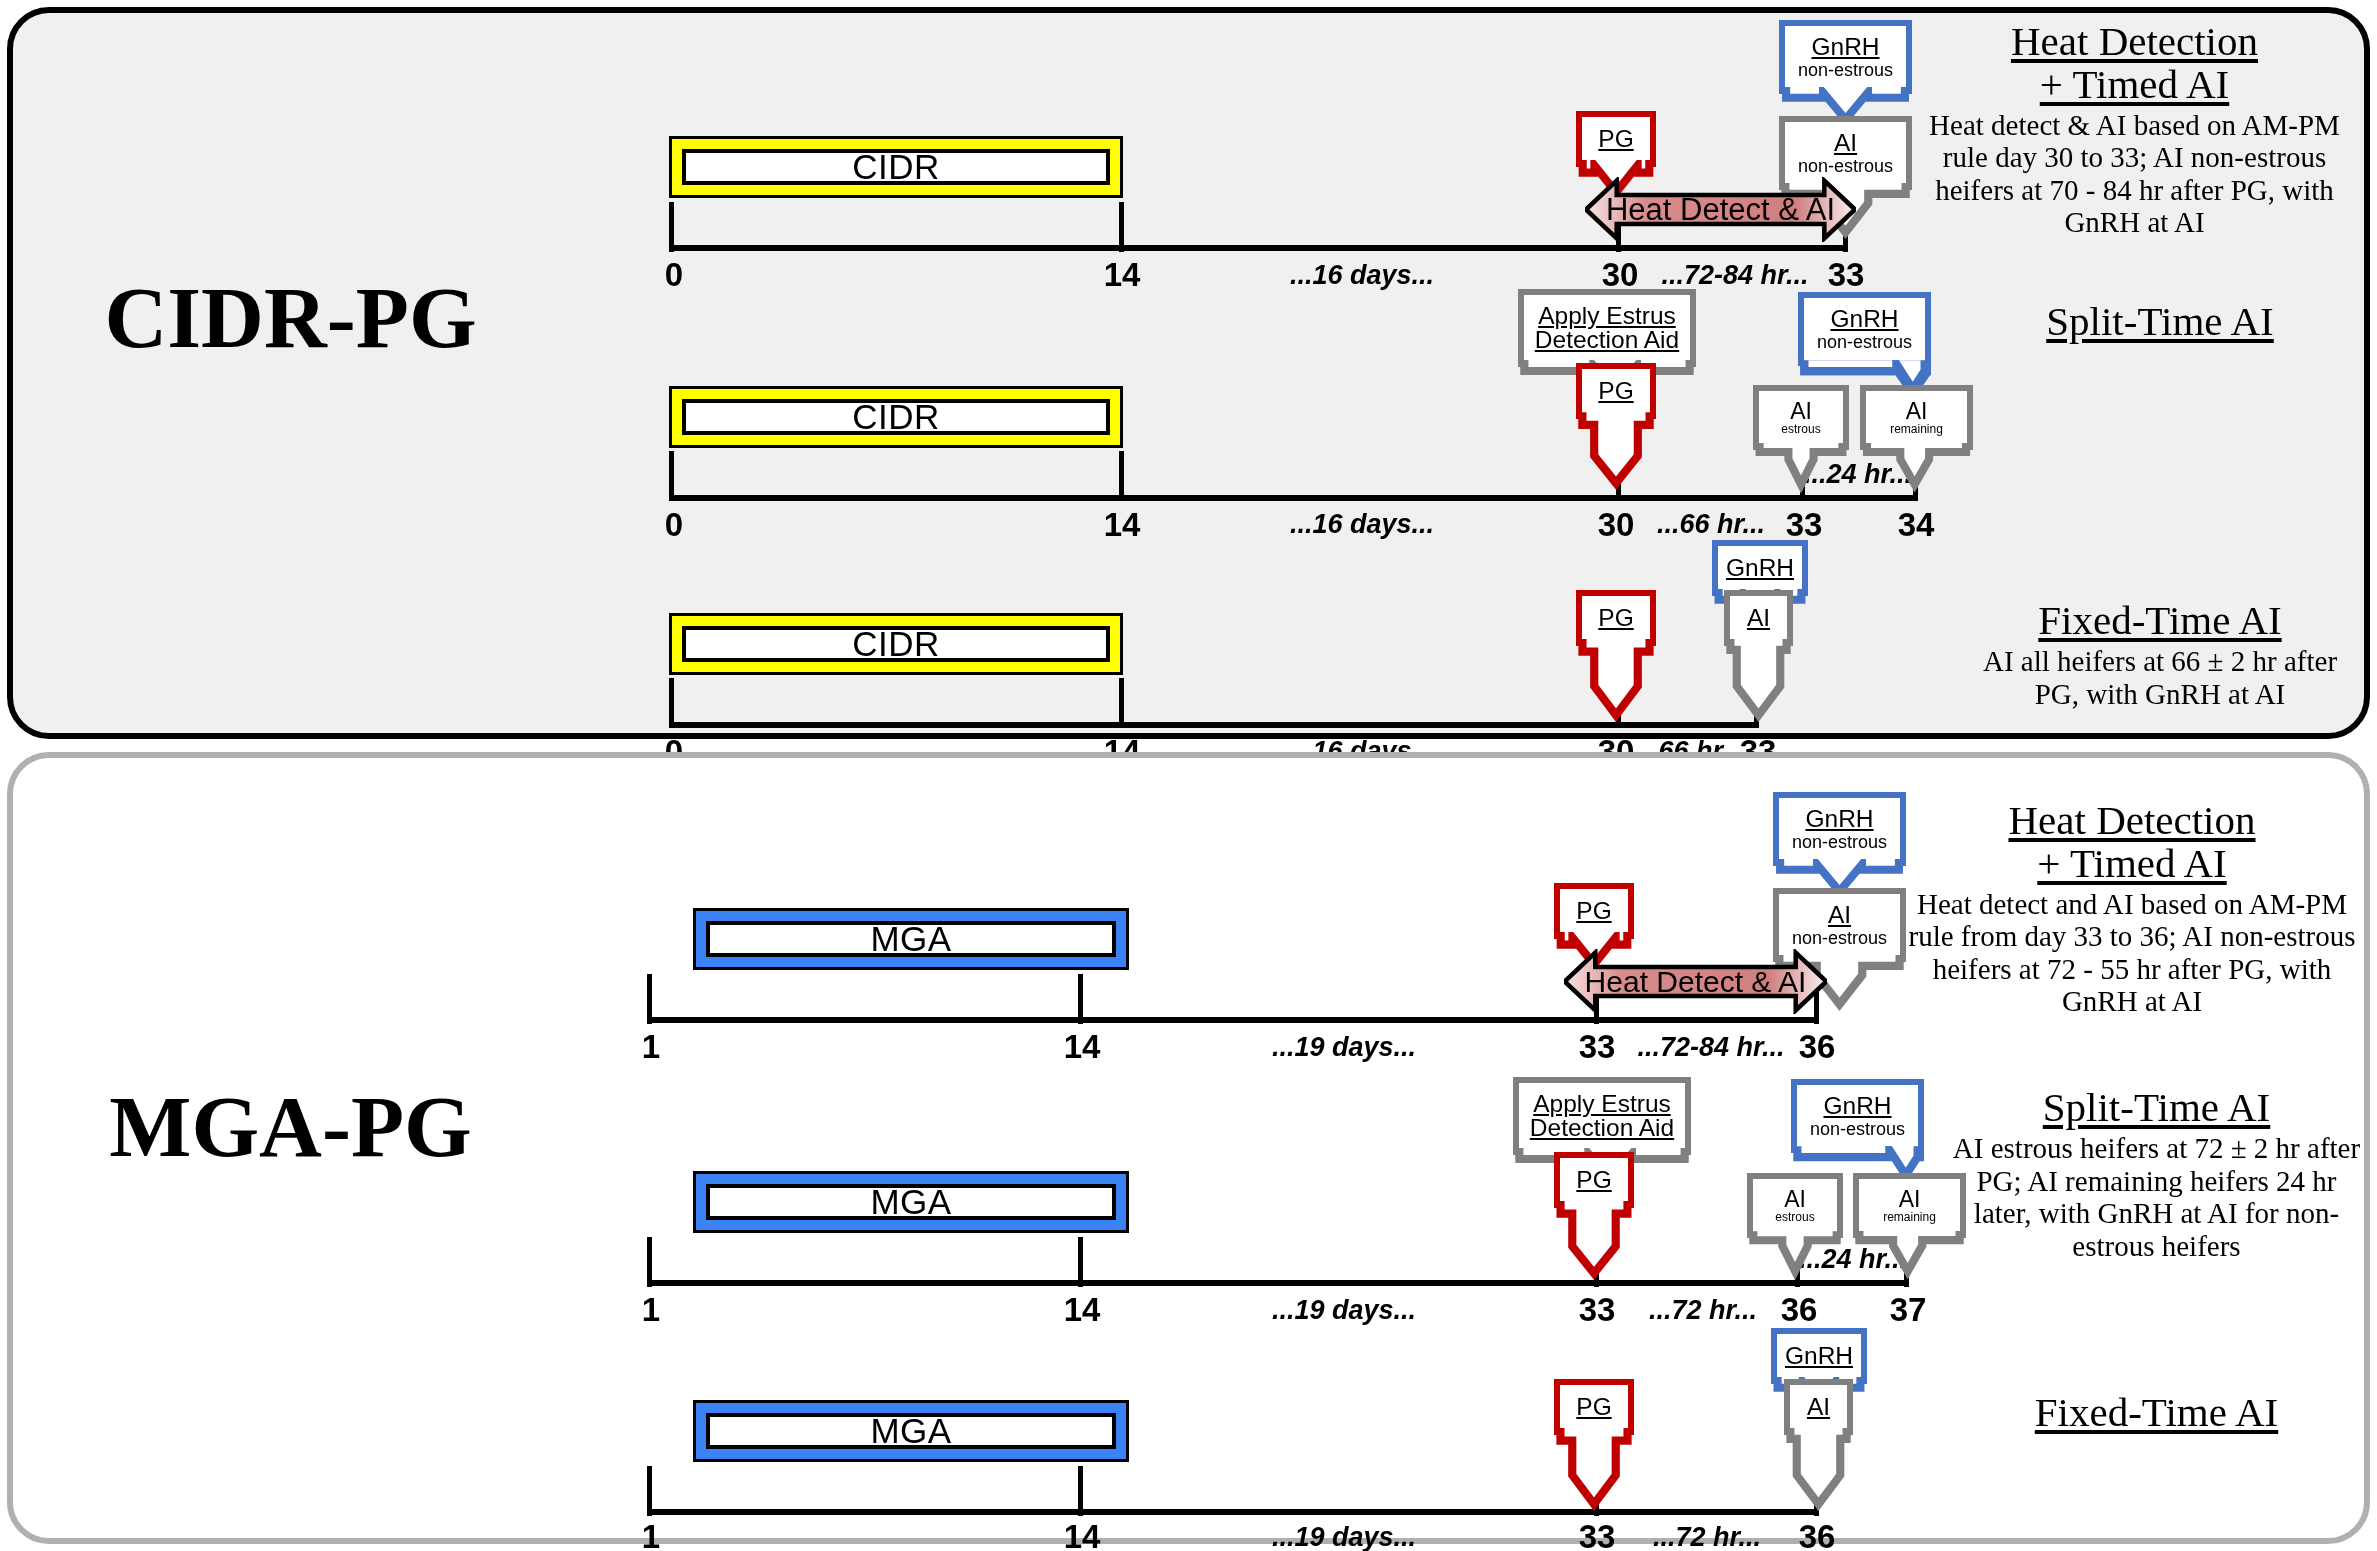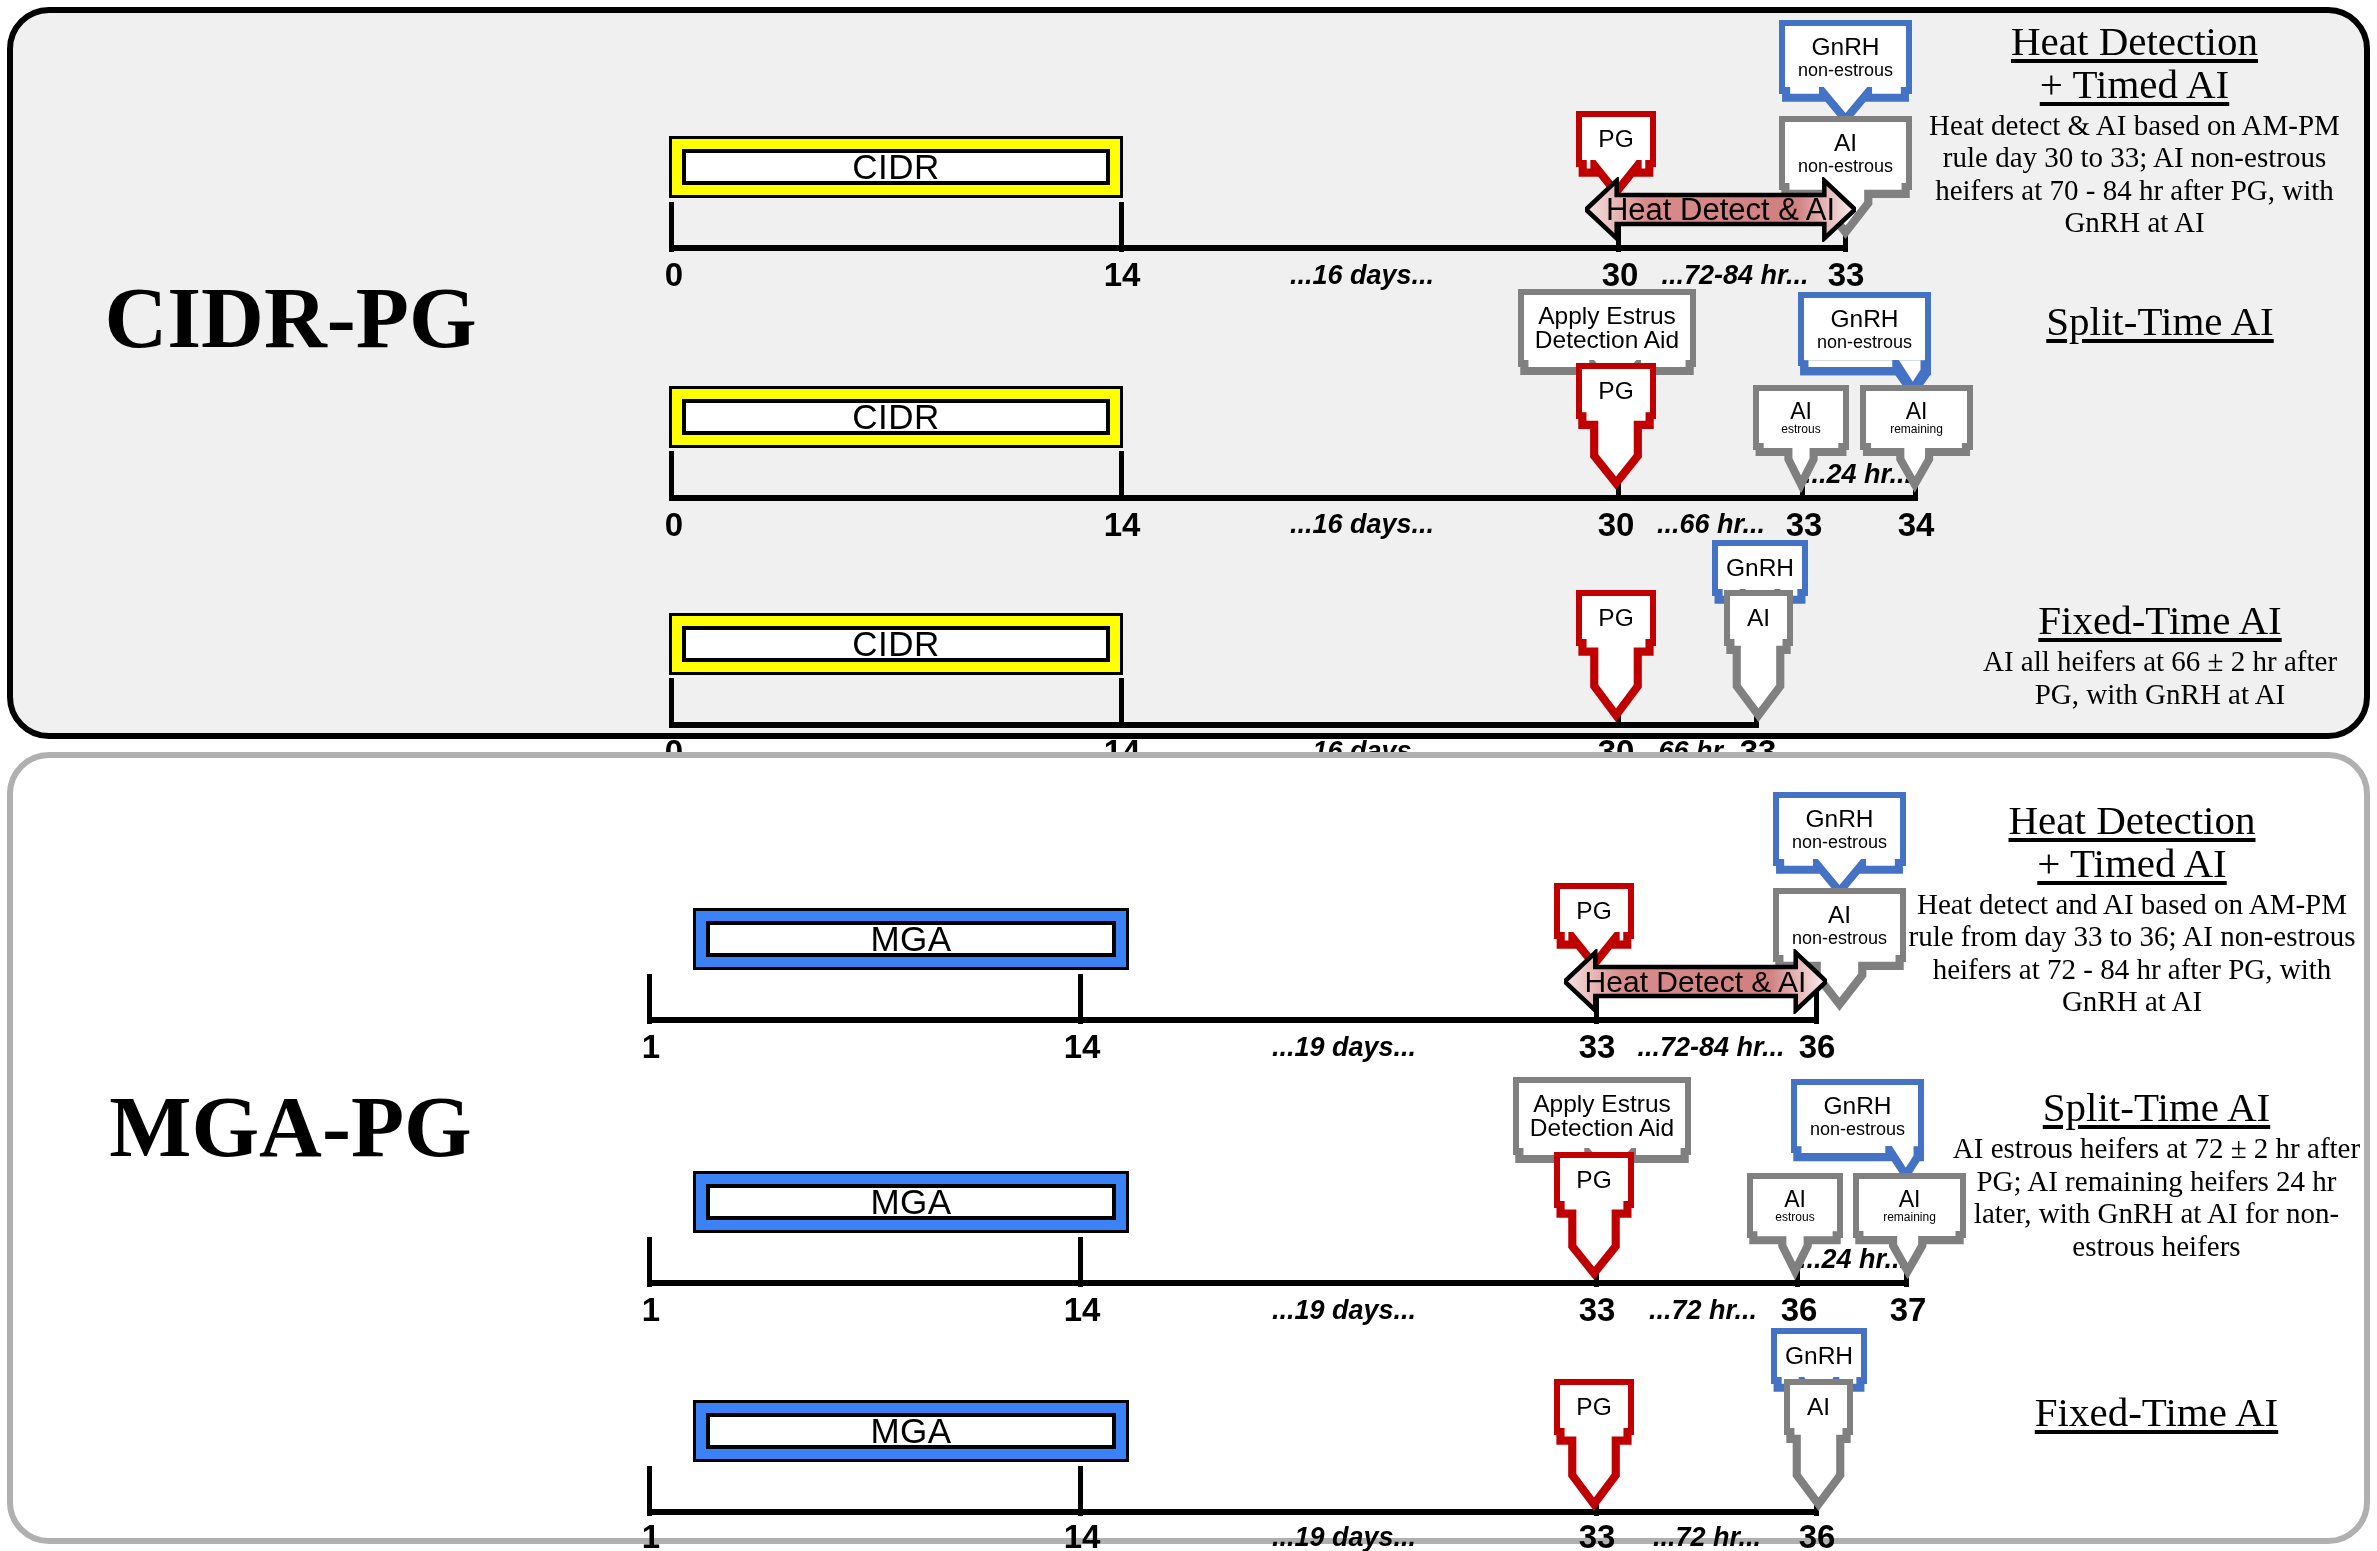--- a/index.html
+++ b/index.html
@@ -31,7 +31,7 @@
   .callout{position:absolute;box-sizing:border-box;background:#fff;display:flex;flex-direction:column;align-items:center;justify-content:center;line-height:1.0;}
   .callout .l1{font-size:31px;color:#000;white-space:nowrap;}
   .callout .l2{font-size:23px;color:#000;white-space:nowrap;margin-top:0.9px;}
-  .callout.small .l1{font-size:24.5px;}
+  .callout.small .l1{font-size:24.5px;text-decoration:underline;}
   .callout.small .l2{font-size:18px;}
   .callout.tiny .l1{font-size:23px;}
   .callout.tiny .l2{font-size:12px;}

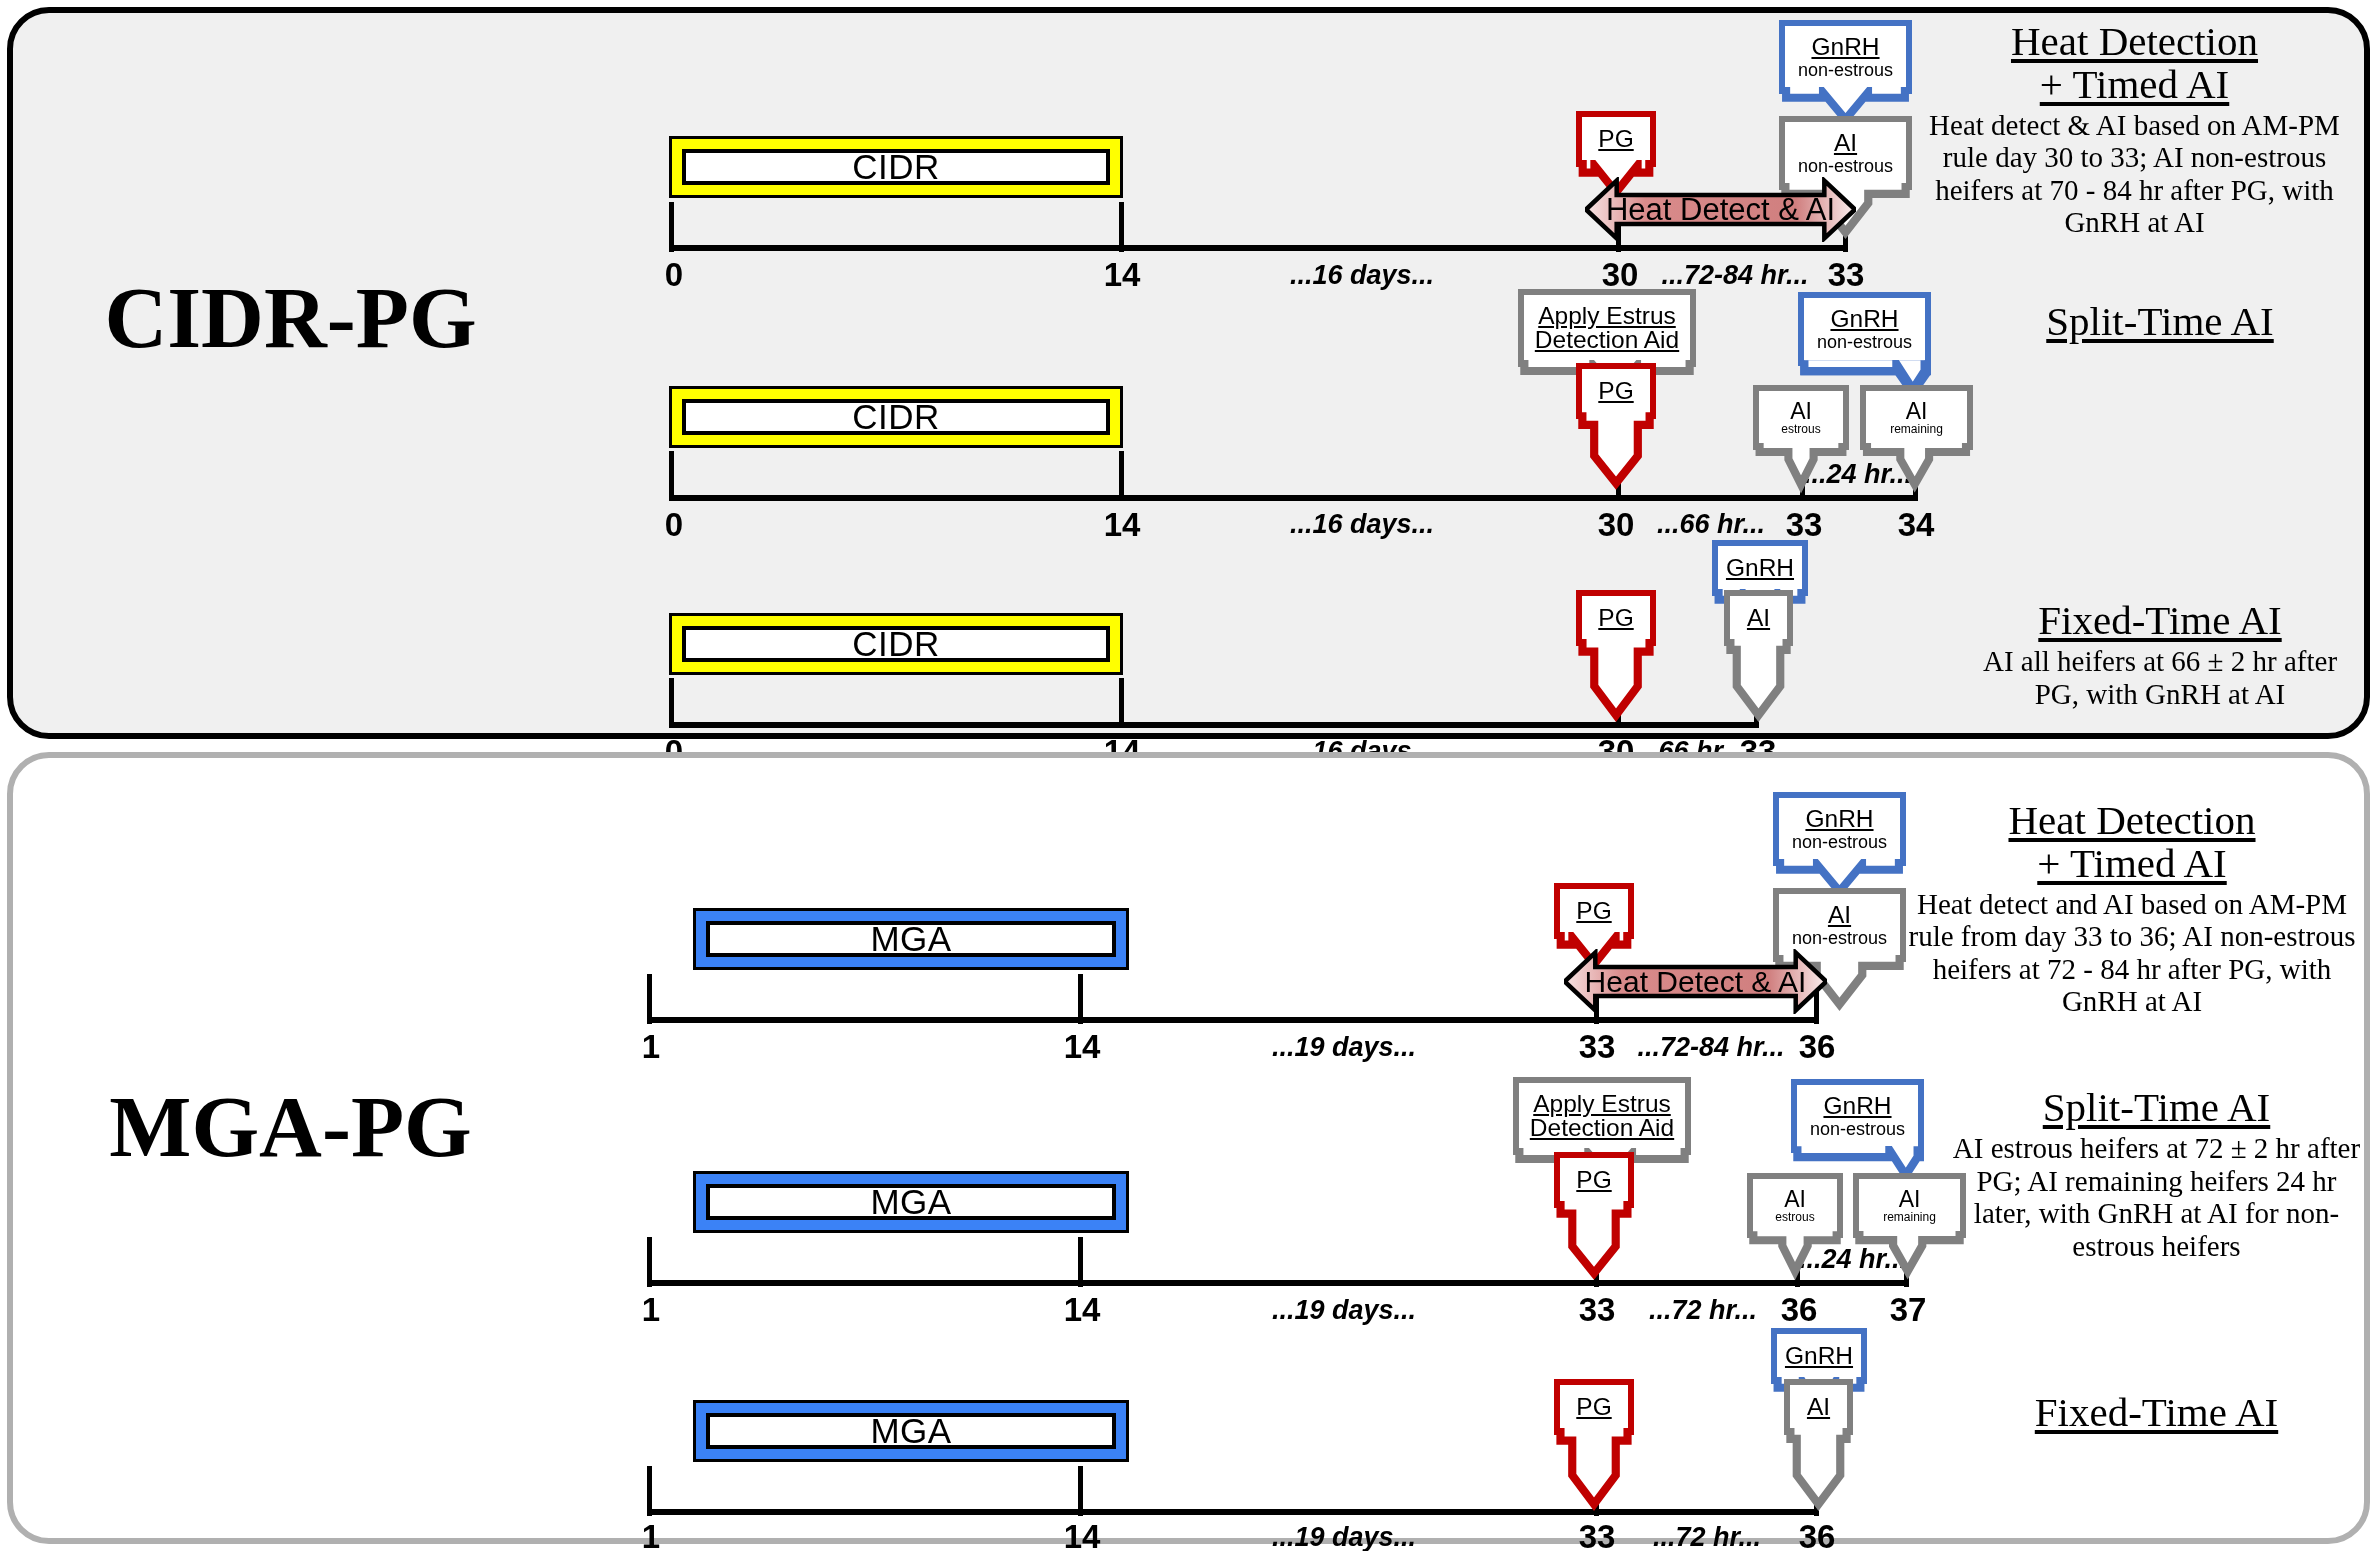--- a/index.html
+++ b/index.html
@@ -290,7 +290,7 @@
   <div class="desc" style="left:1907px;top:799px;width:450px;">
     <div class="hd"><u>Heat Detection</u></div>
     <div class="hd"><u>+ Timed AI</u></div>
-    <div class="bodytxt">Heat detect and AI based on AM-PM rule from day 33 to 36; AI non-estrous heifers at 72 - 84 hr after PG, with GnRH at AI</div>
+    <div class="bodytxt">Heat detect and AI based on AM-PM rule from day 33 to 36; AI non-estrous heifers at 72 - 55 hr after PG, with GnRH at AI</div>
   </div>
 </div>
 

